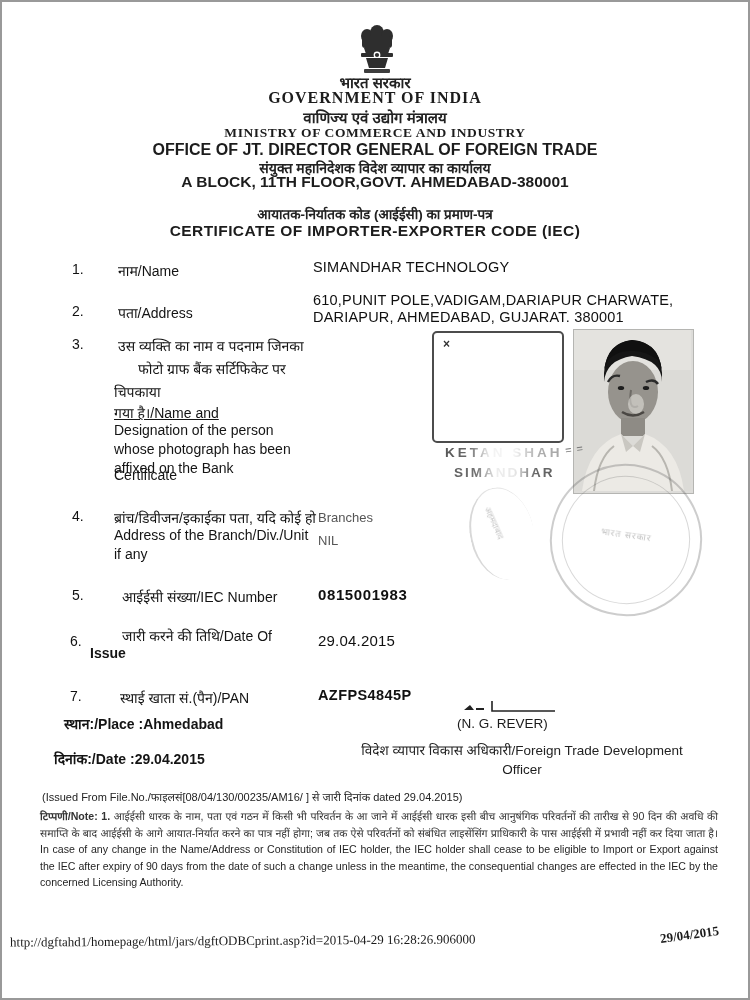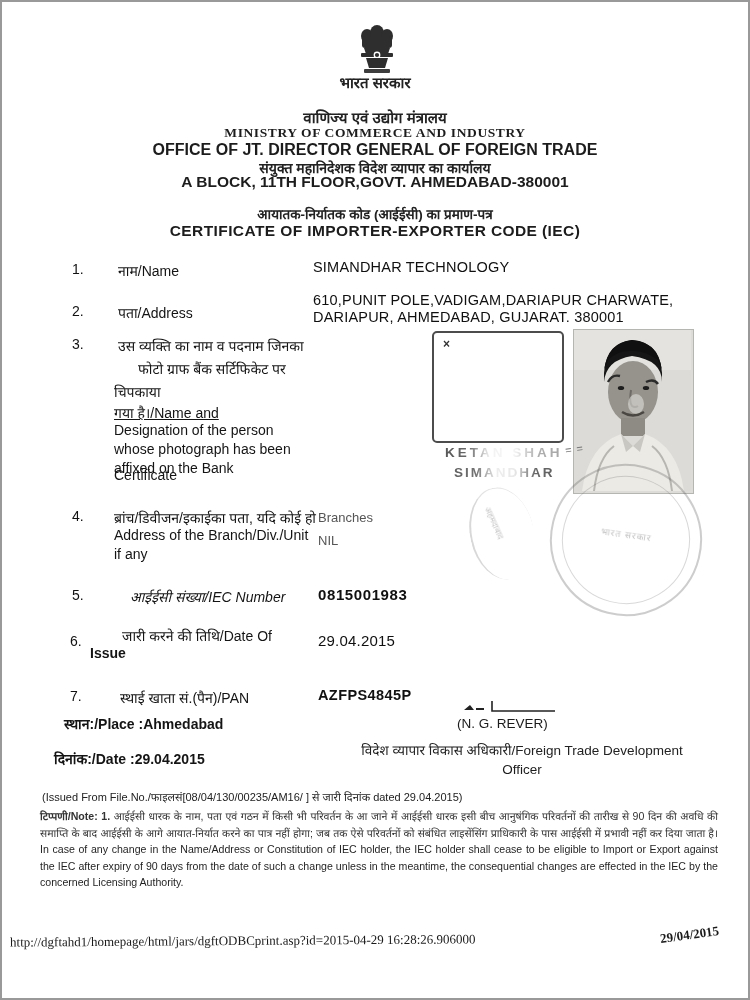--- a/index.html
+++ b/index.html
@@ -71,6 +71,7 @@
   </svg>
 
   <div class="abs ctr hi sansb" style="top:70px;font-size:15px;">भारत सरकार</div>
+  <div class="abs ctr serifb" style="top:87px;font-size:16px;letter-spacing:1px;">GOVERNMENT OF INDIA</div>
   <div class="abs ctr hi sansb" style="top:105px;font-size:15px;">वाणिज्य एवं उद्योग मंत्रालय</div>
   <div class="abs ctr serifb" style="top:123px;font-size:13.5px;letter-spacing:.6px;">MINISTRY OF COMMERCE AND INDUSTRY</div>
   <div class="abs ctr sansb" style="top:139px;font-size:16px;">OFFICE OF JT. DIRECTOR GENERAL OF FOREIGN TRADE</div>

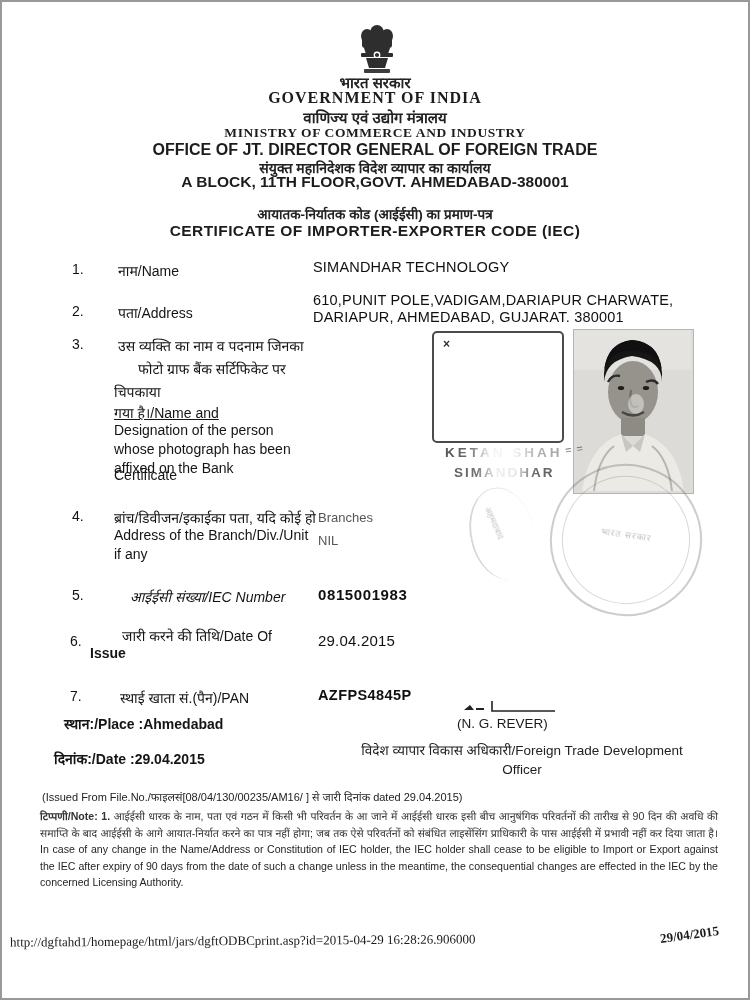--- a/index.html
+++ b/index.html
@@ -144,7 +144,7 @@
   <div class="abs soft" style="left:316px;top:531px;font-size:13px;">NIL</div>
 
   <div class="abs num" style="left:70px;top:585px;">5.</div>
-  <div class="abs lbl hi" style="left:128px;top:585px;font-style:italic;">आईईसी संख्या/IEC Number</div>
+  <div class="abs lbl hi" style="left:120px;top:585px;">आईईसी संख्या/IEC Number</div>
   <div class="abs val sansb" style="left:316px;top:584px;font-size:15px;letter-spacing:.6px;">0815001983</div>
 
   <div class="abs num" style="left:68px;top:631px;">6.</div>

